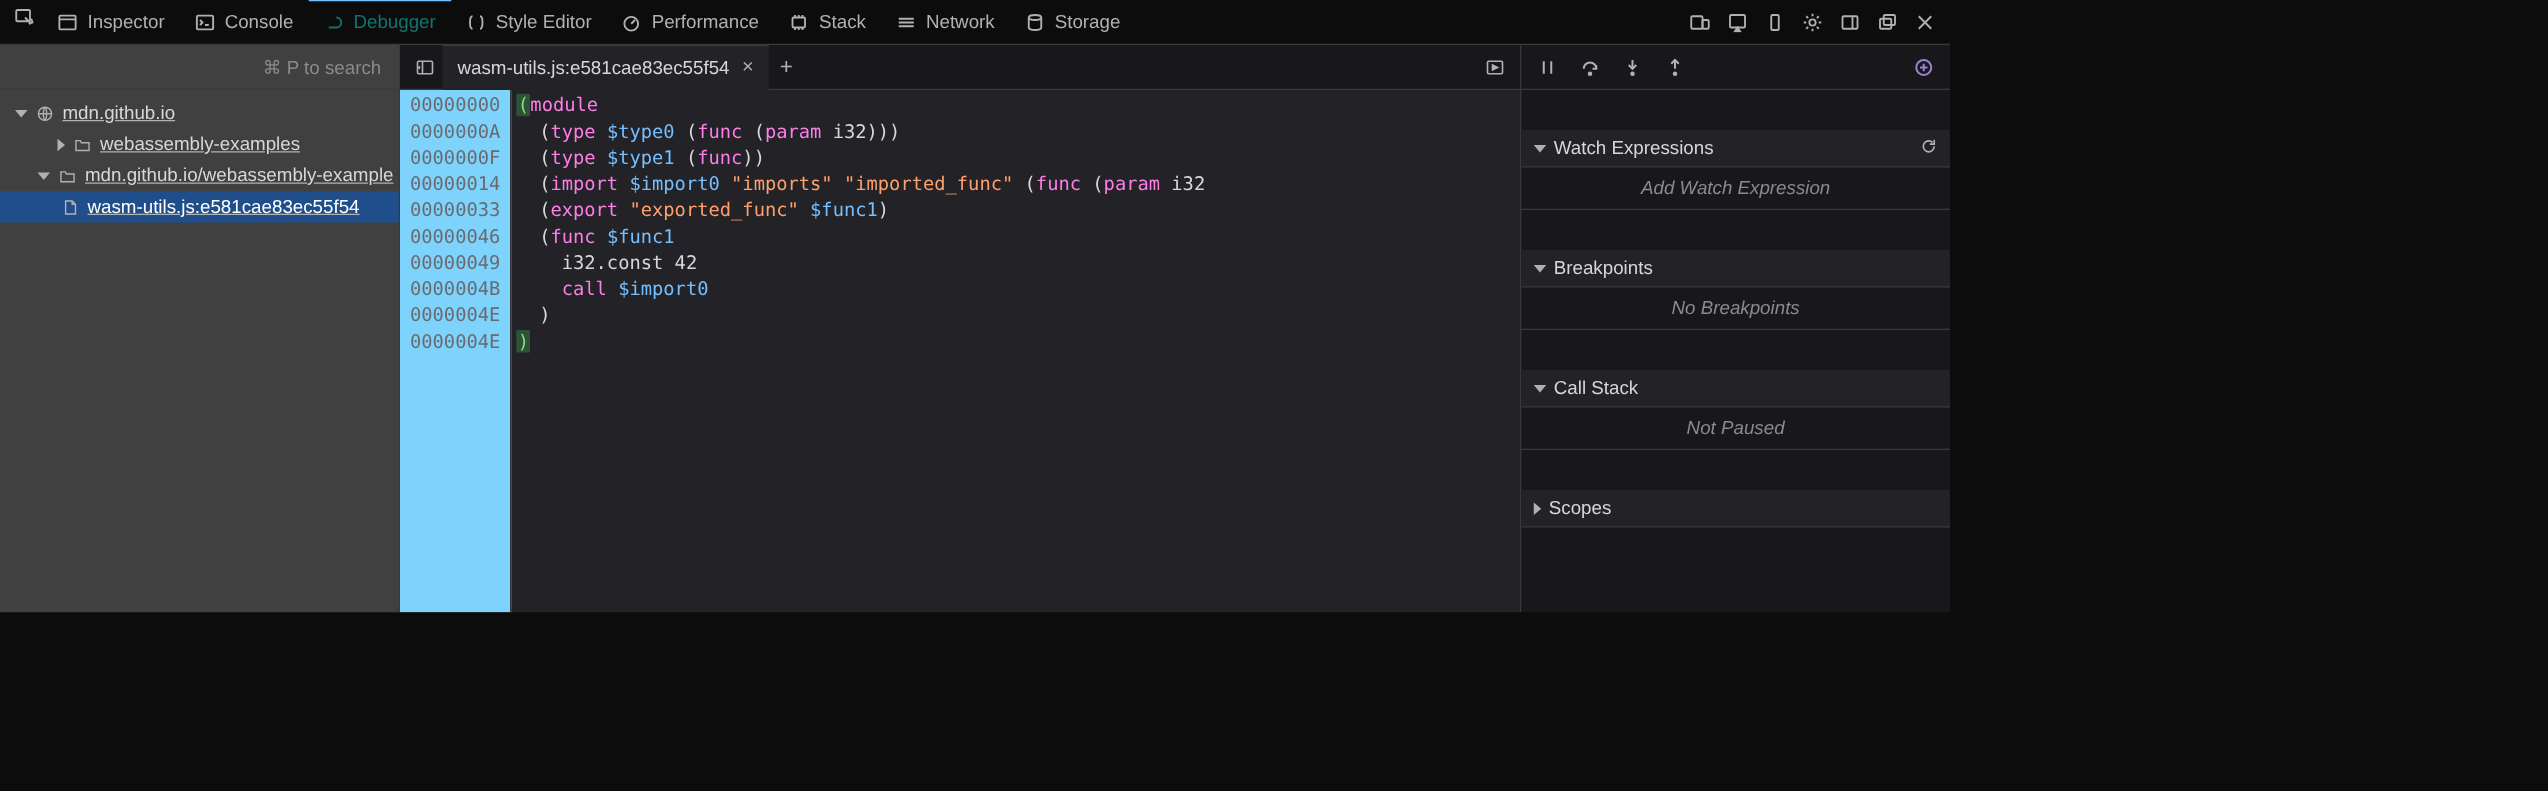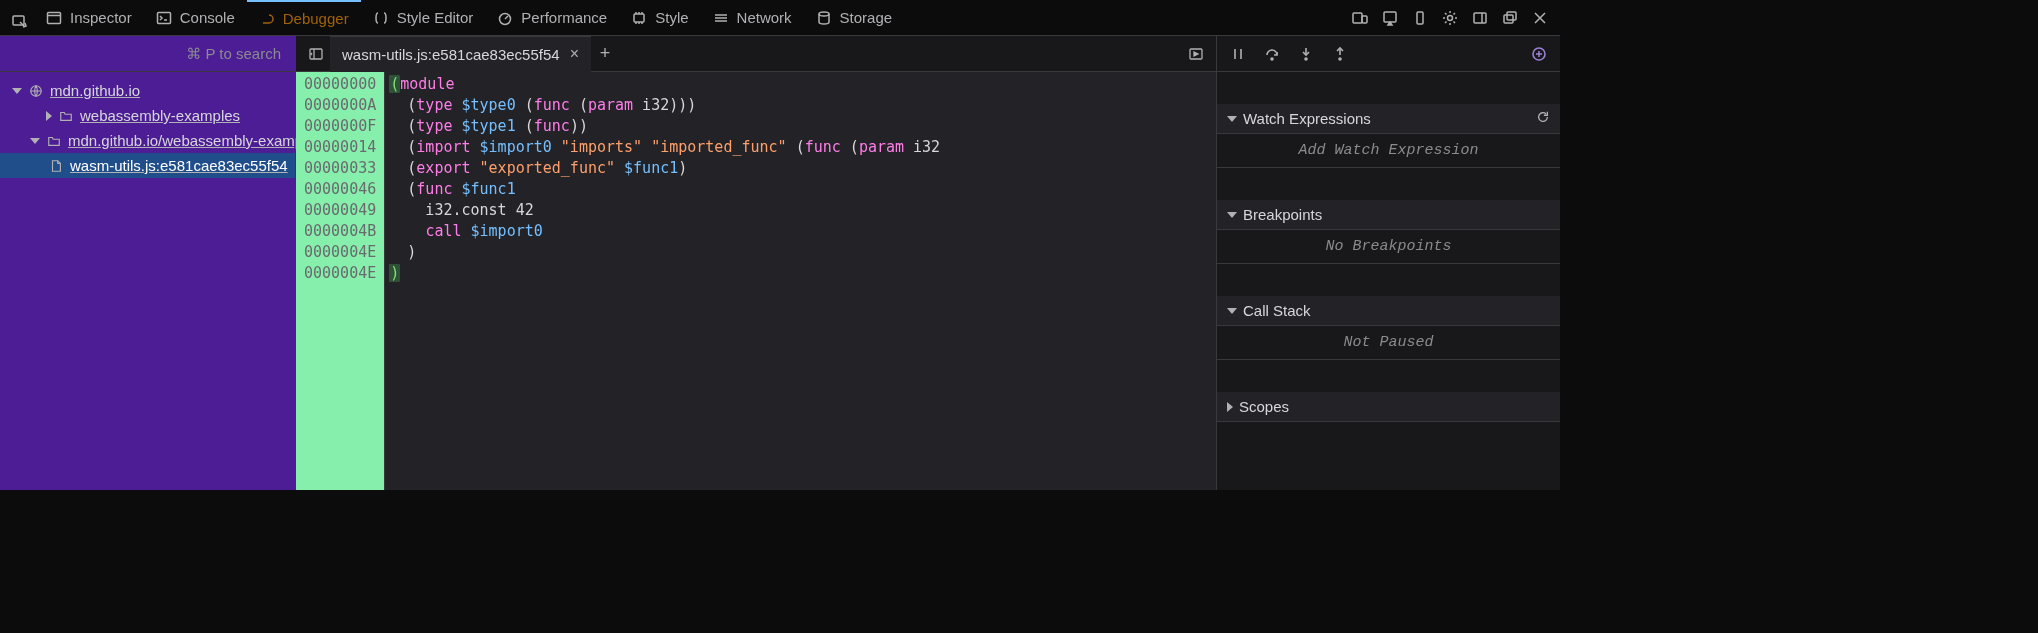--- a/index.html
+++ b/index.html
@@ -19,7 +19,7 @@
   border-bottom: 1px solid #38383d;
   padding: 0 6px;
 }
-.toolbar-left { display: flex; align-items: flex-end; }
+.toolbar-left { display: flex; align-items: flex-start; }
 .toolbar-right { display: flex; align-items: center; margin-left: auto; gap: 2px; }
 .tb-btn {
   display: flex;

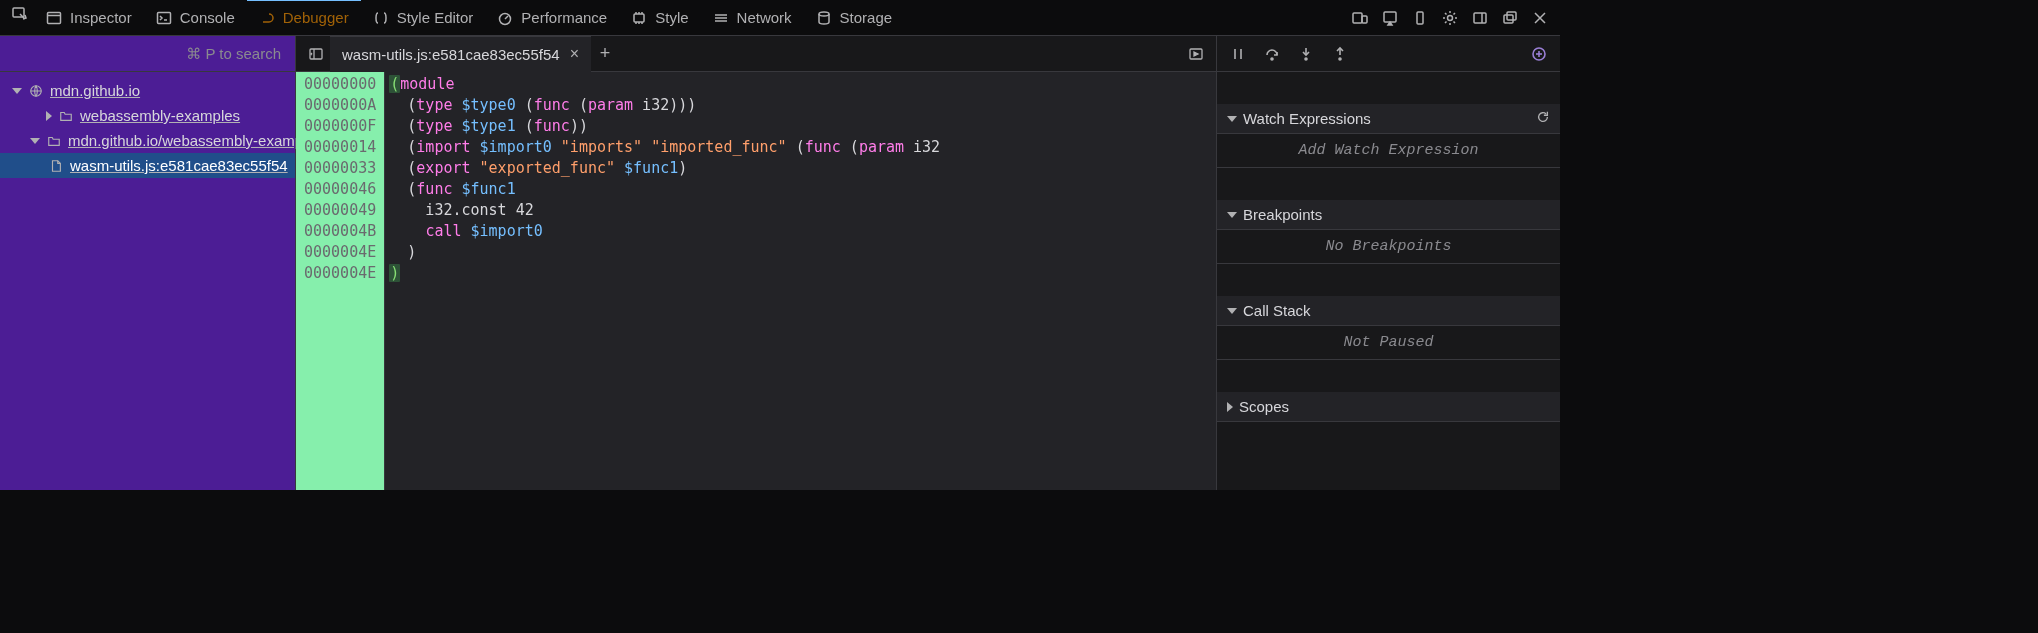--- a/index.html
+++ b/index.html
@@ -32,7 +32,7 @@
   font-size: 15px;
 }
 .tb-btn.active {
-  color: #a16207;
+  color: #0f766e;
   border-top: 2px solid #75bfff;
   margin-top: -1px;
 }

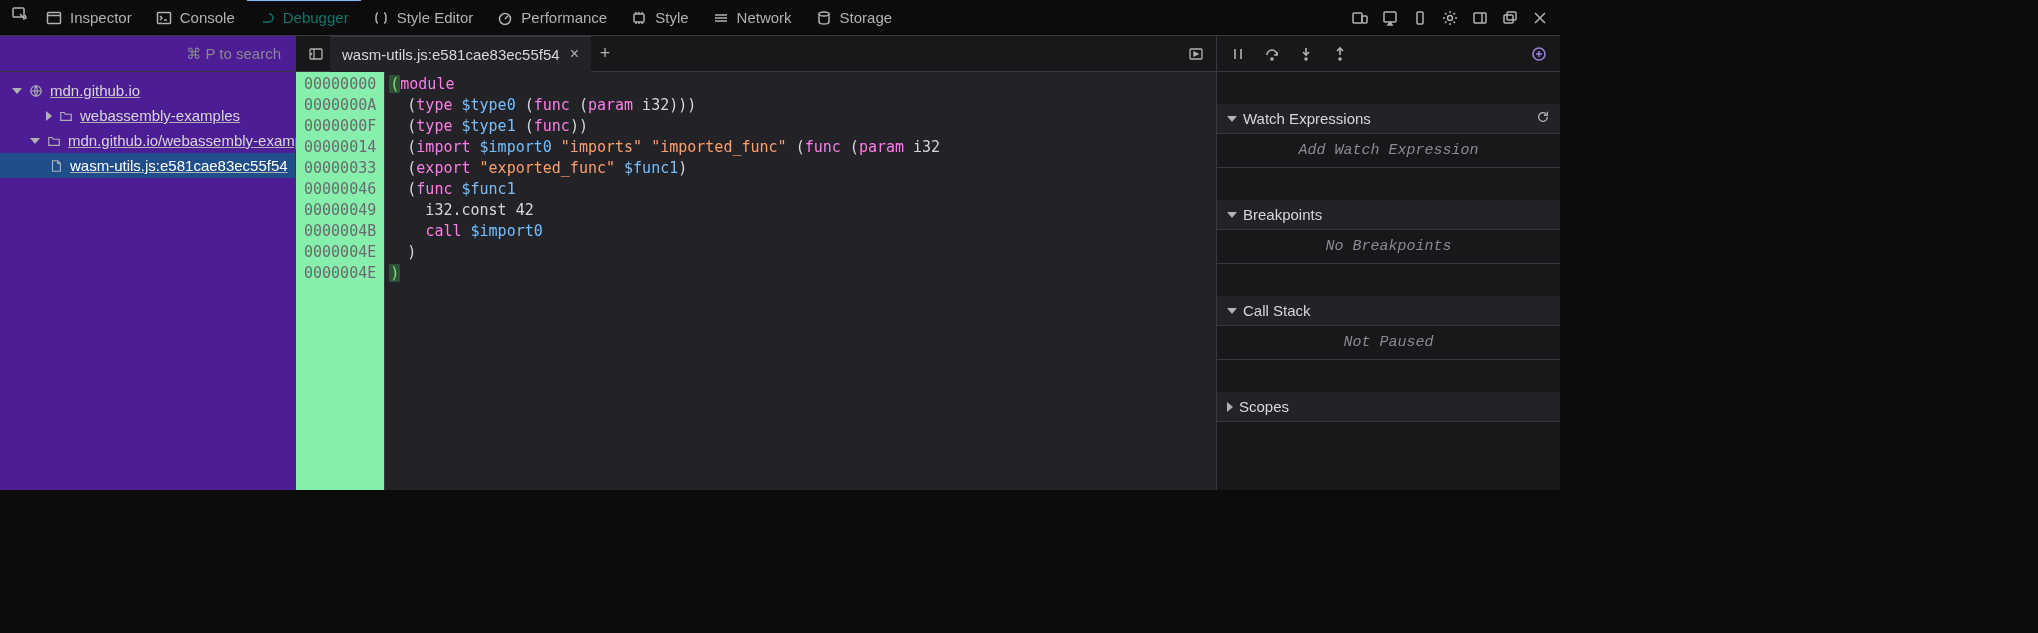--- a/index.html
+++ b/index.html
@@ -267,7 +267,7 @@
             <path d="M5 4v-2M8 4v-2M11 4v-2M5 12v2M8 12v2M11 12v2"></path>
           </svg>
         </span>
-      <span>Style</span>
+      <span>Stack</span>
     </div>
     <div class="tb-btn">
       <span class="tb-icon">

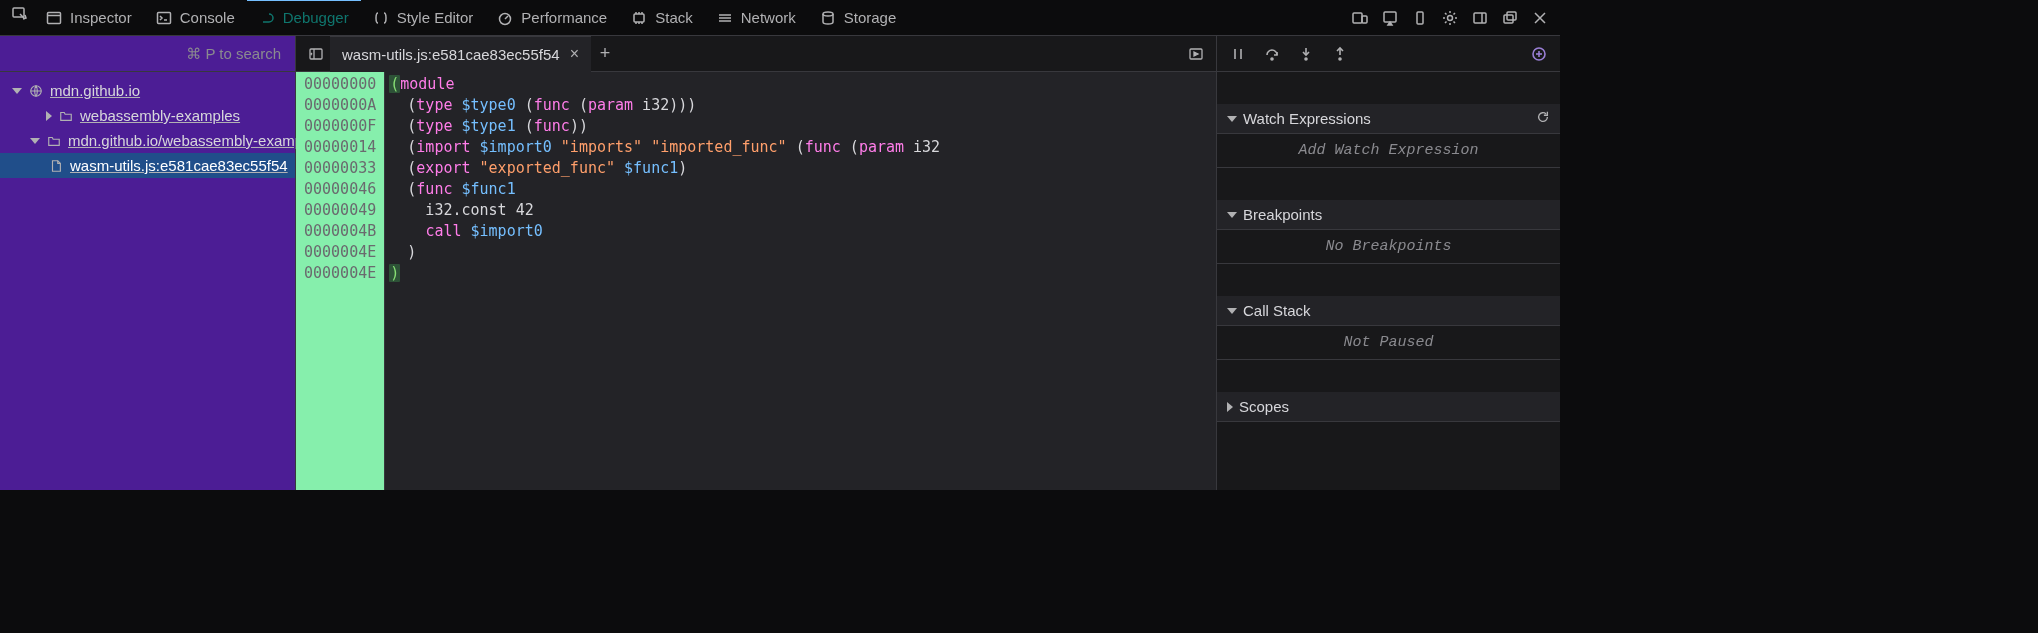--- a/index.html
+++ b/index.html
@@ -55,8 +55,8 @@
   height: calc(100% - 36px);
 }
 .sources-panel {
-  width: 296px;
-  background: #4c1d95;
+  width: 320px;
+  background: #404040;
   border-right: 1px solid #38383d;
   display: flex;
   flex-direction: column;

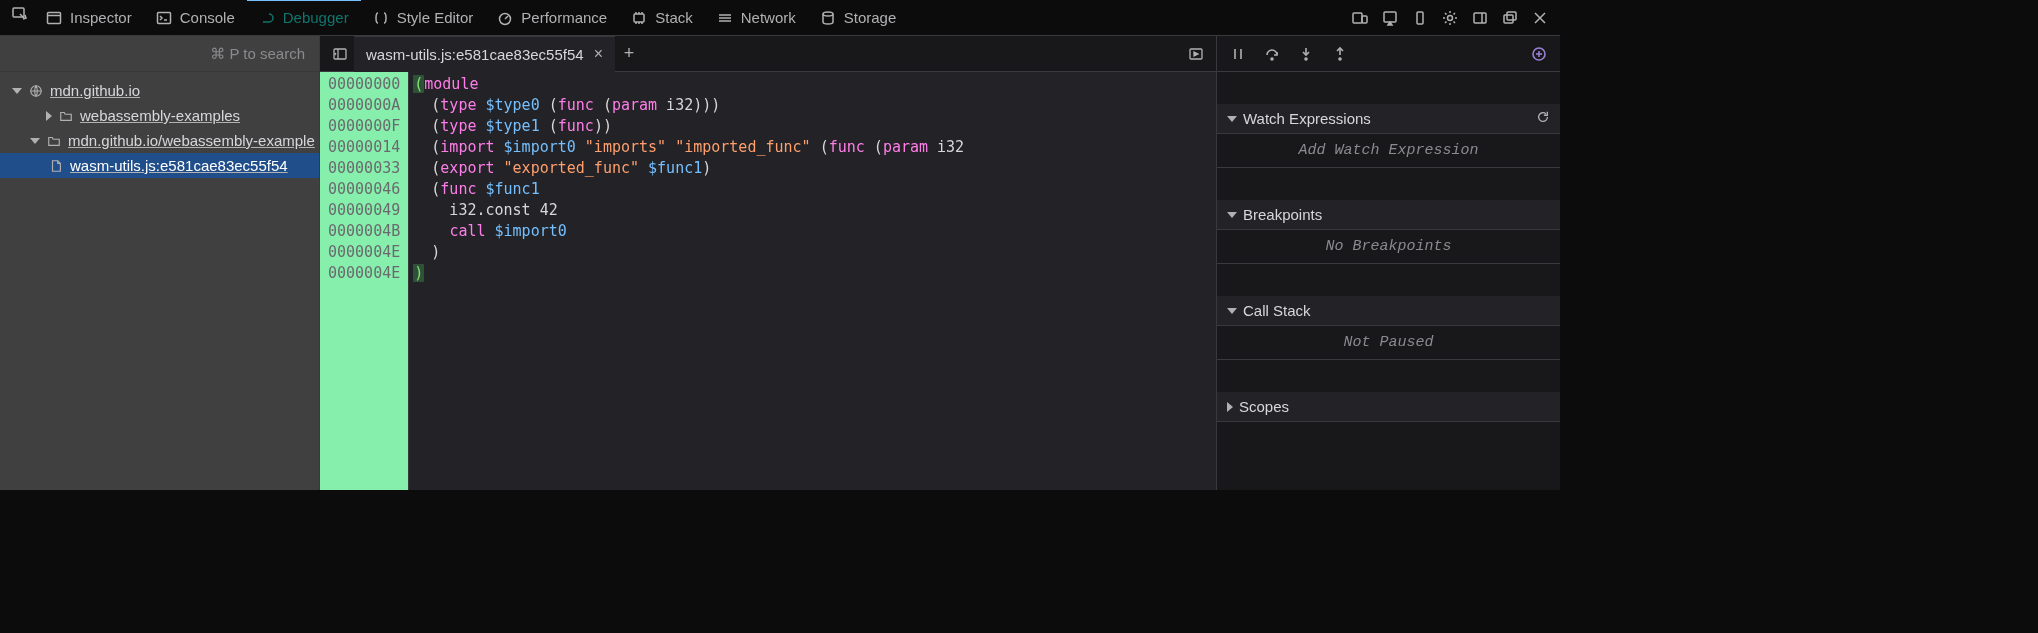--- a/index.html
+++ b/index.html
@@ -145,7 +145,7 @@
   line-height: 21px;
 }
 .gutter {
-  background: #86efac;
+  background: #7dd3fc;
   color: #6a6a6e;
   padding: 2px 8px;
   text-align: right;

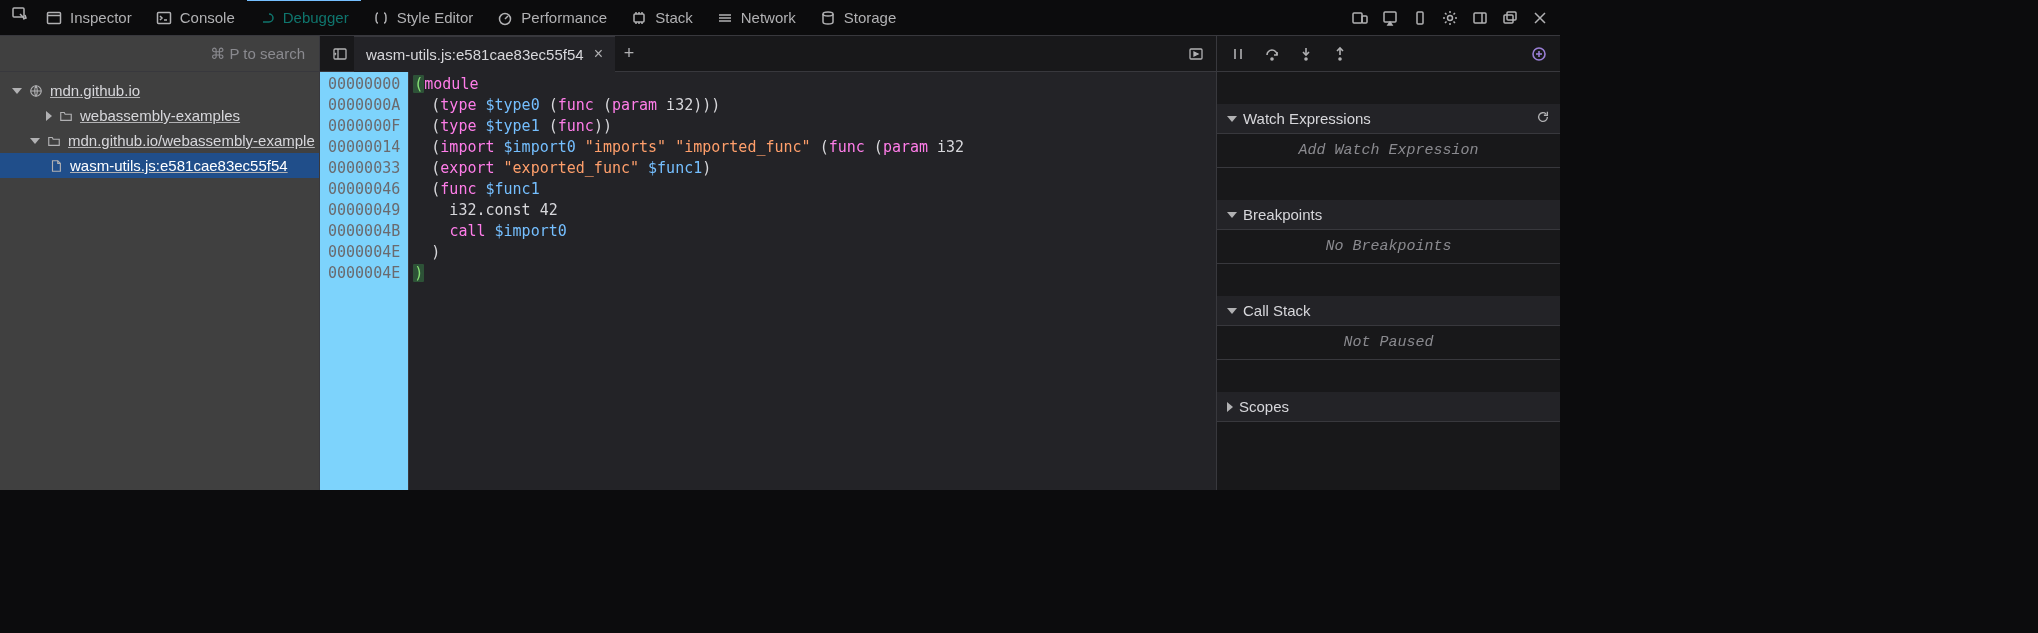--- a/index.html
+++ b/index.html
@@ -203,7 +203,6 @@
   font-style: italic;
   font-size: 15px;
   border-bottom: 1px solid #38383d;
-  font-family: Liberation Mono, monospace;
 }
 </style>
 </head>

